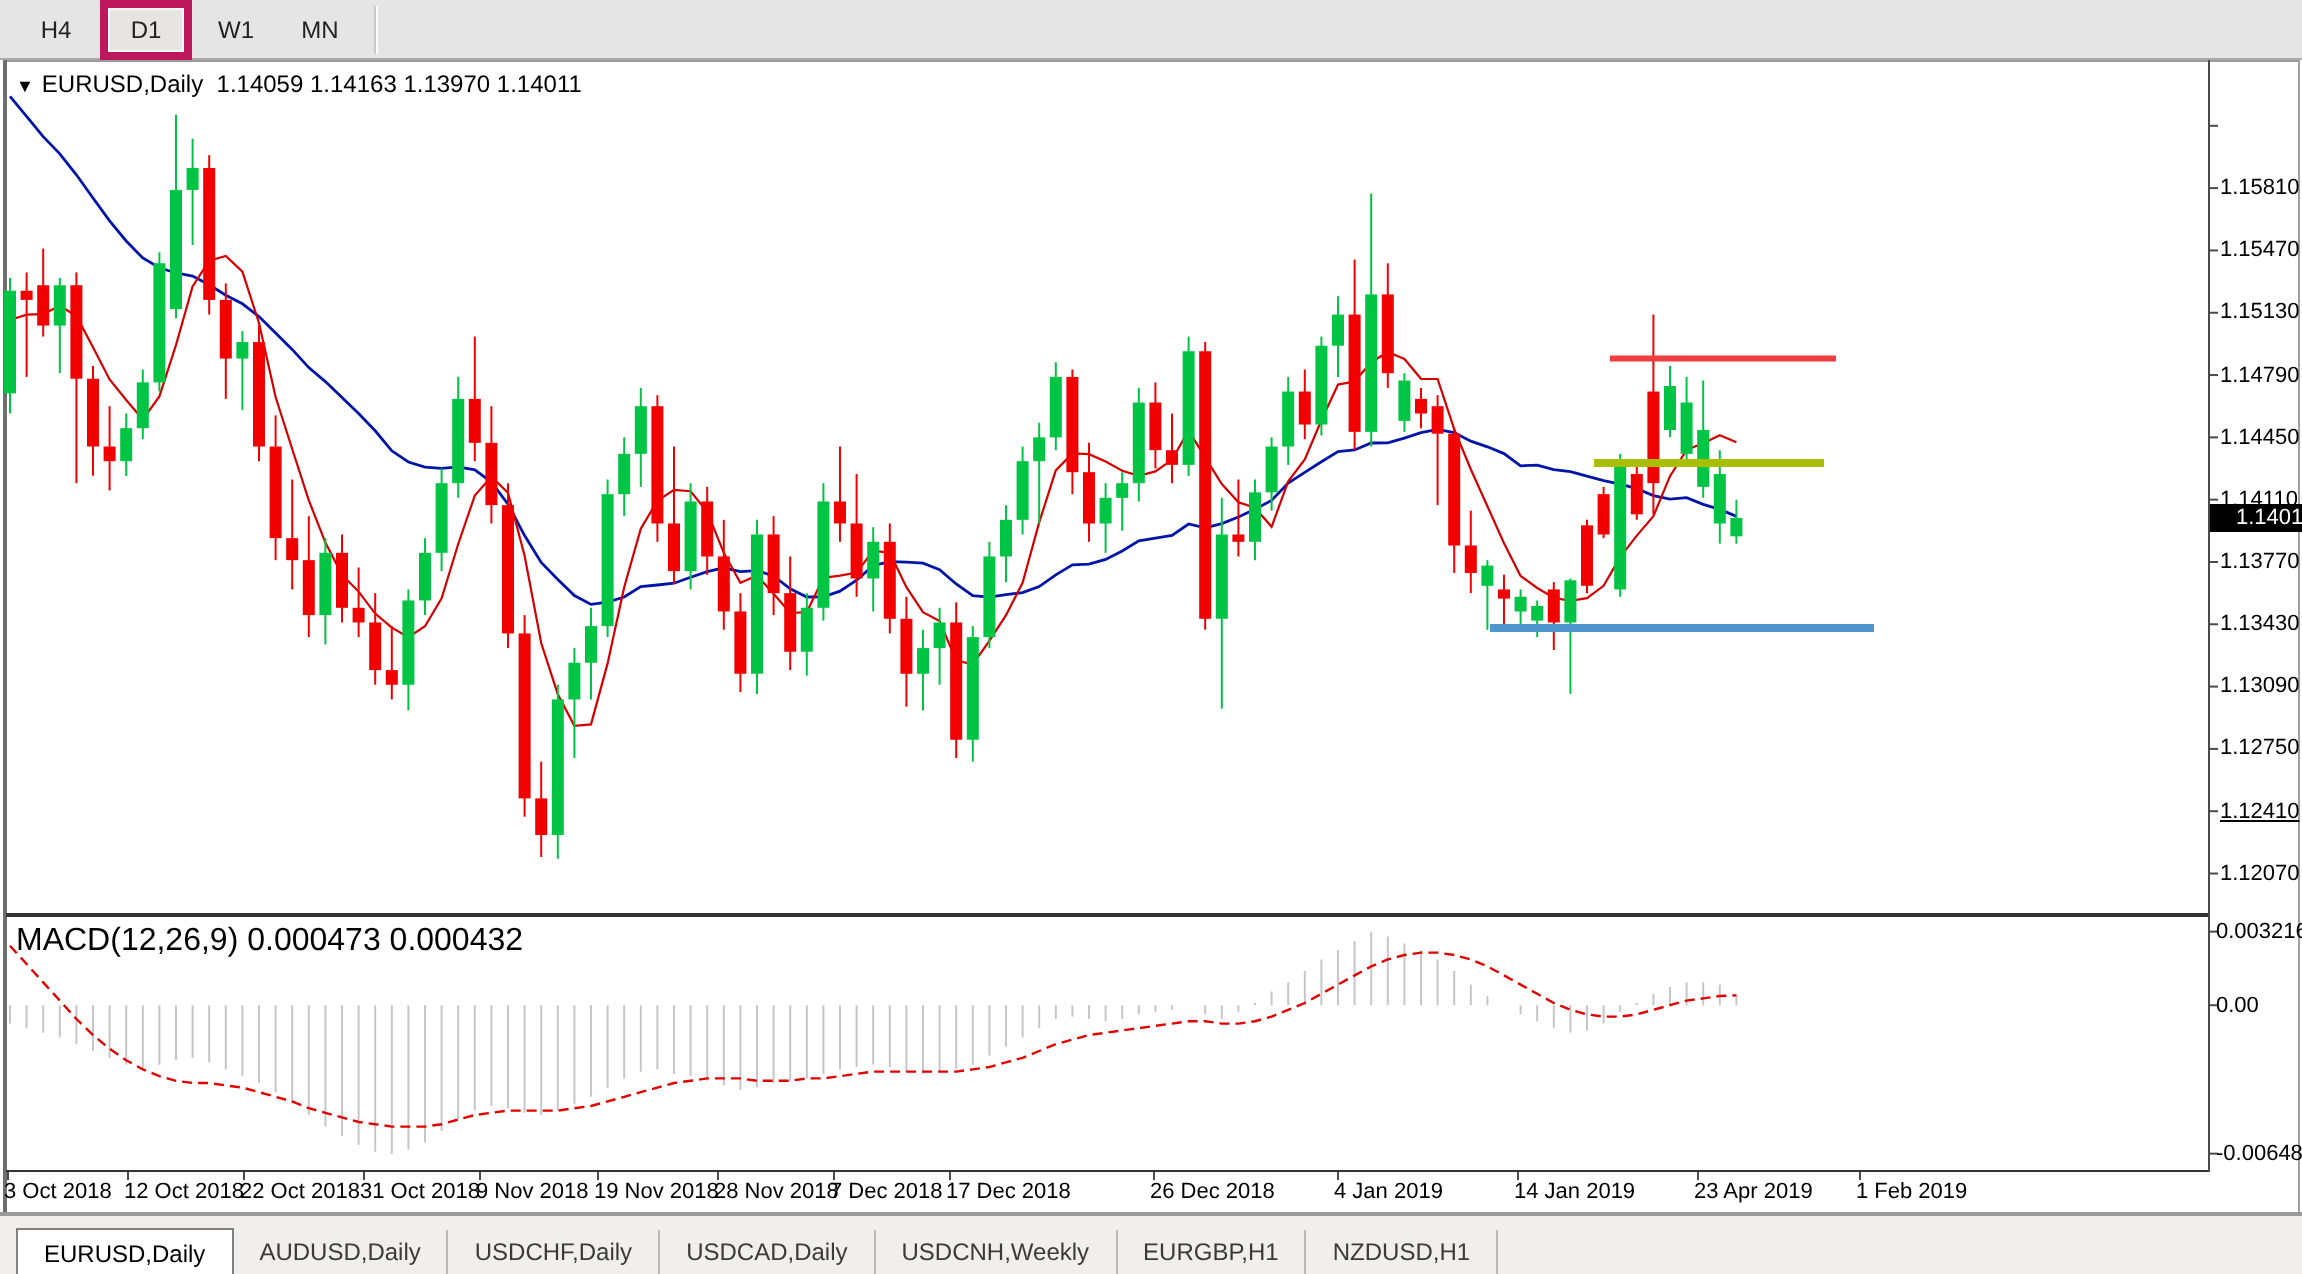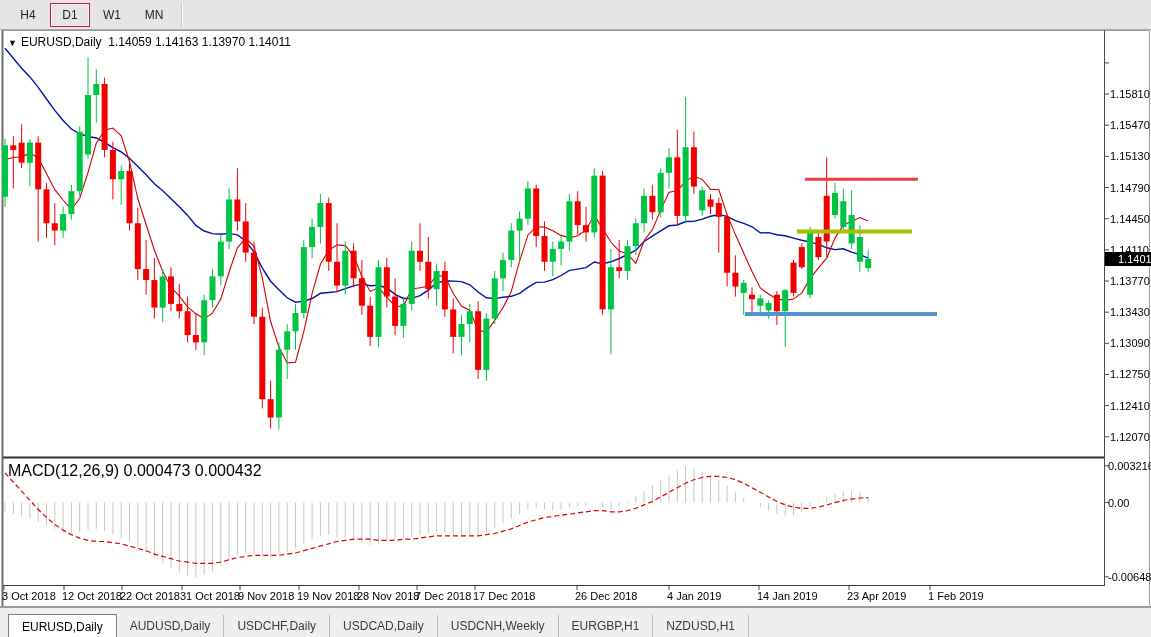--- a/index.html
+++ b/index.html
@@ -11,7 +11,7 @@
   .tf-btn{min-width:30px;height:22px;margin:0 1px;padding:0 4px;display:flex;align-items:center;justify-content:center;
           font-size:12px;color:#222;border:1px solid transparent;cursor:default;}
   .tf-btn:first-child{margin-left:8px;}
-  .tf-btn.active{background:#E7E5E2;border:1px solid #be185d;box-shadow:inset 0 0 0 1px #F6F6F6;}
+  .tf-btn.active{background:#E7E5E2;border:4px solid #be185d;box-shadow:inset 0 0 0 1px #F6F6F6;}
   #tb-sep{width:1px;height:24px;background:#C9C9C9;margin-left:6px;border-right:1px solid #fff;}
   
   #chartwrap{position:absolute;left:0;top:30px;width:1151px;height:598px;background:#fff;}

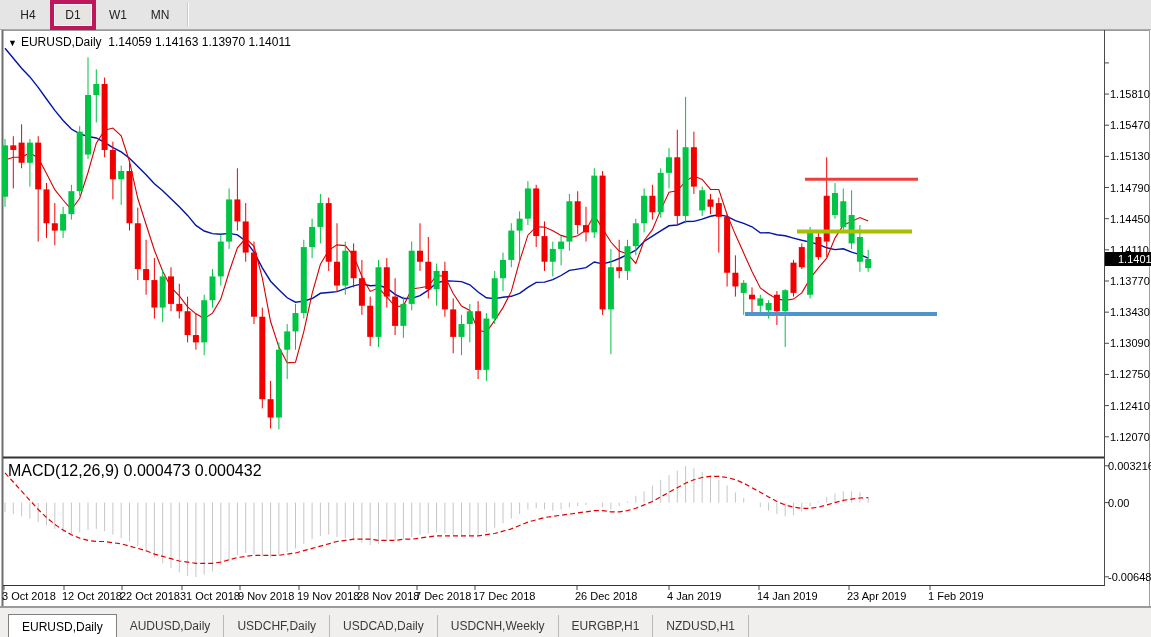--- a/index.html
+++ b/index.html
@@ -426,7 +426,7 @@
       <div class="axis-label" style="left: 1110px; top: 276.141px;">1.13430</div>
       <div class="axis-label" style="left: 1110px; top: 307.295px;">1.13090</div>
       <div class="axis-label" style="left: 1110px; top: 338.449px;">1.12750</div>
-      <div class="axis-label" style="left: 1110px; top: 369.604px;">1.12410</div>
+      <div class="axis-label" style="left: 1110px; top: 369.604px; text-decoration: underline;">1.12410</div>
       <div class="axis-label" style="left: 1110px; top: 400.758px;">1.12070</div>
     </div>
   <div id="xlabels">

